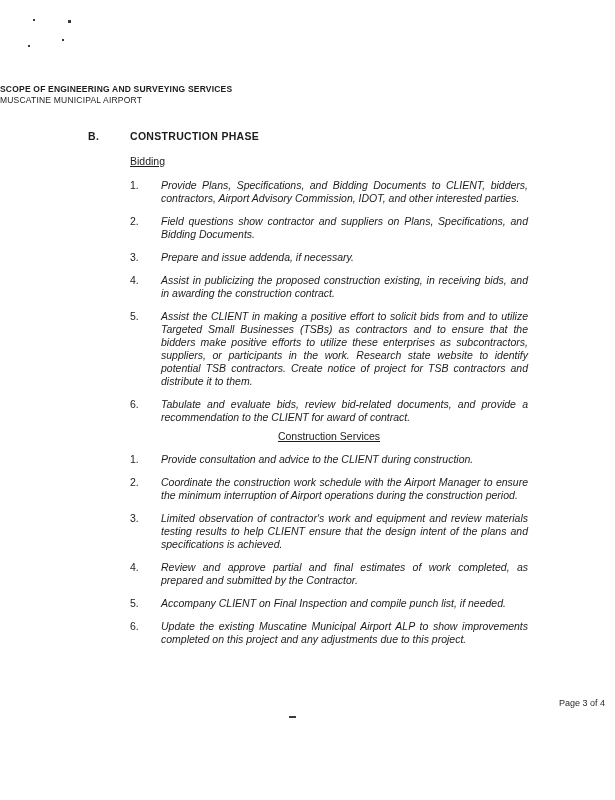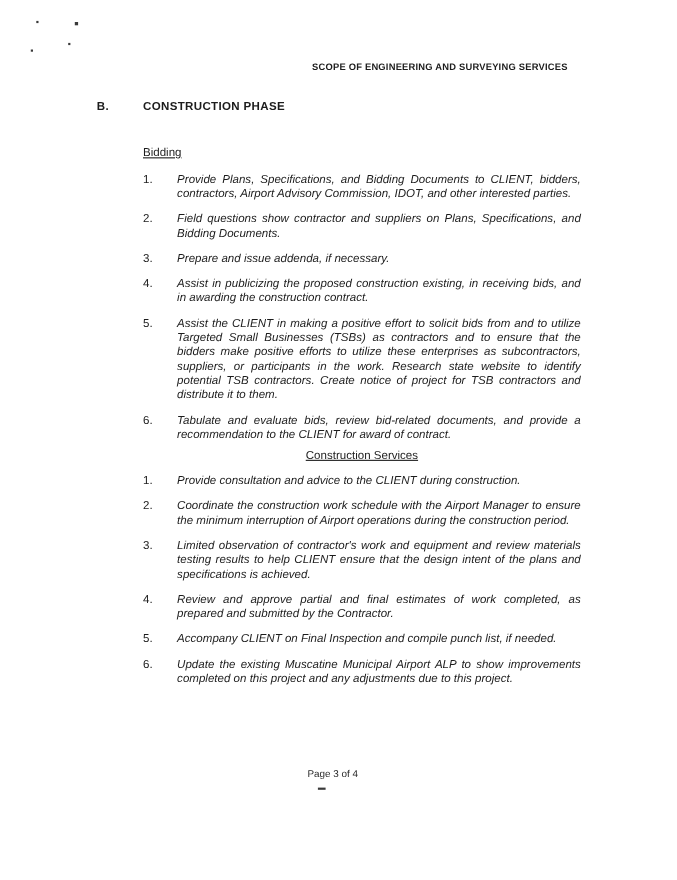--- a/index.html
+++ b/index.html
@@ -18,9 +18,8 @@
     box-sizing: border-box;
   }
   .doc-header {
-    padding-top: 56px;
-    margin-right: 99px;
-    text-align: right;
+    padding-top: 84px;
+    margin-right: 47px;
     font-size: 8.5px;
     line-height: 11px;
     letter-spacing: 0.2px;

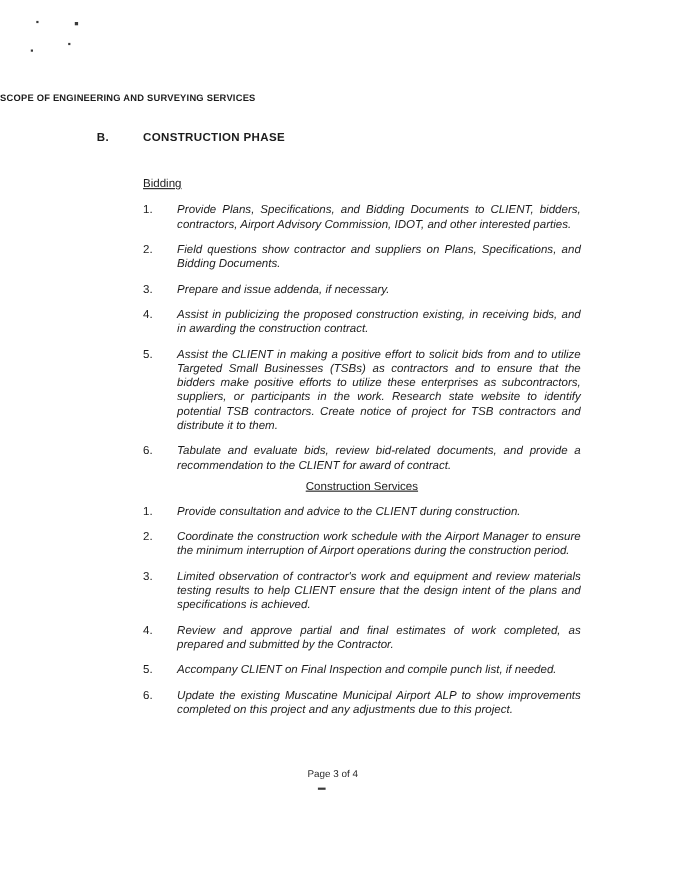--- a/index.html
+++ b/index.html
@@ -106,6 +106,7 @@
 
   <div class="doc-header">
     <div class="hline1">SCOPE OF ENGINEERING AND SURVEYING SERVICES</div>
+    <div class="hline3">MUSCATINE MUNICIPAL AIRPORT</div>
   </div>
 
   <div class="content">

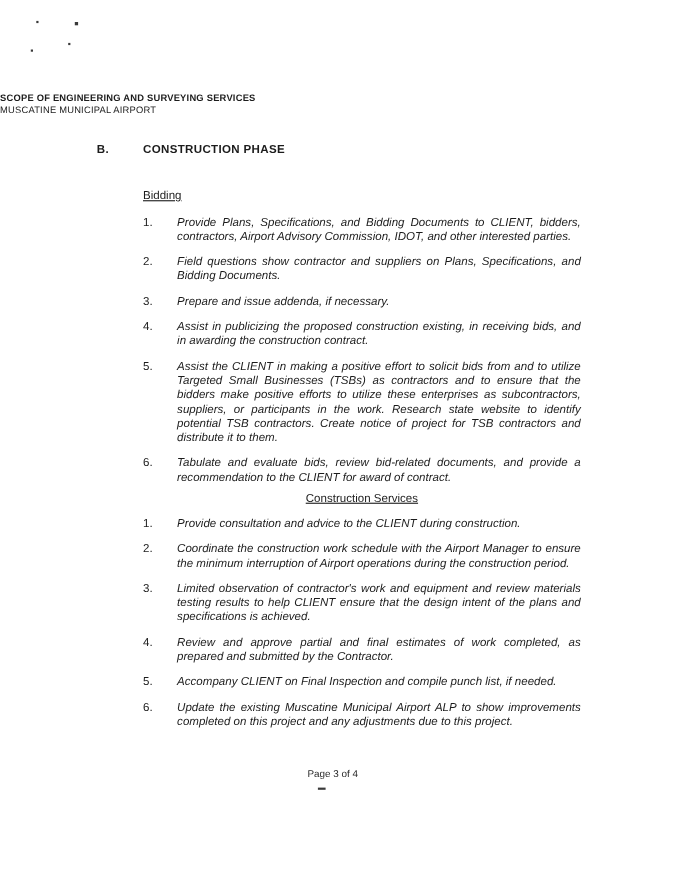--- a/index.html
+++ b/index.html
@@ -45,7 +45,7 @@
   }
   .sub-heading {
     margin-left: 42px;
-    margin-top: 29px;
+    margin-top: 12px;
     font-size: 10.5px;
     line-height: 13px;
     text-decoration: underline;

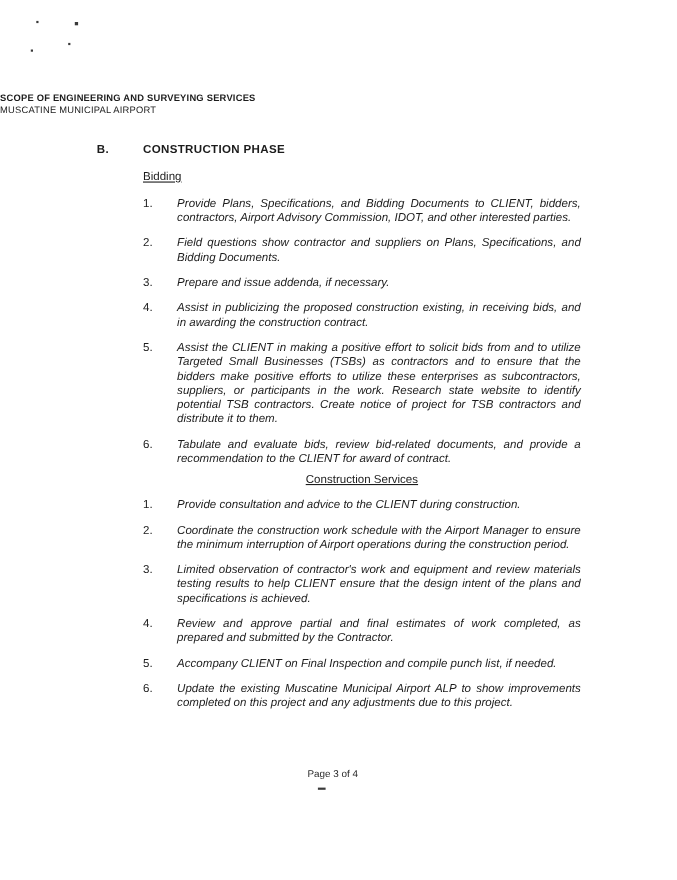--- a/index.html
+++ b/index.html
@@ -78,7 +78,7 @@
     top: 698px;
     left: 0;
     width: 605px;
-    text-align: center;
+    text-align: right;
     font-size: 9px;
     line-height: 11px;
     color: #2a2a2a;

